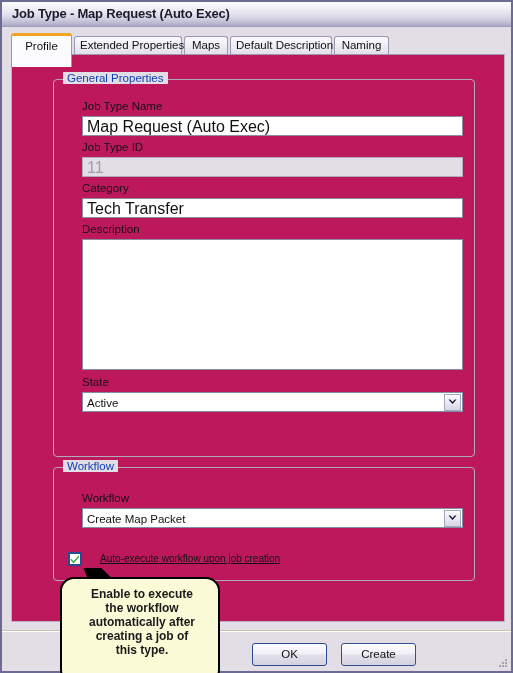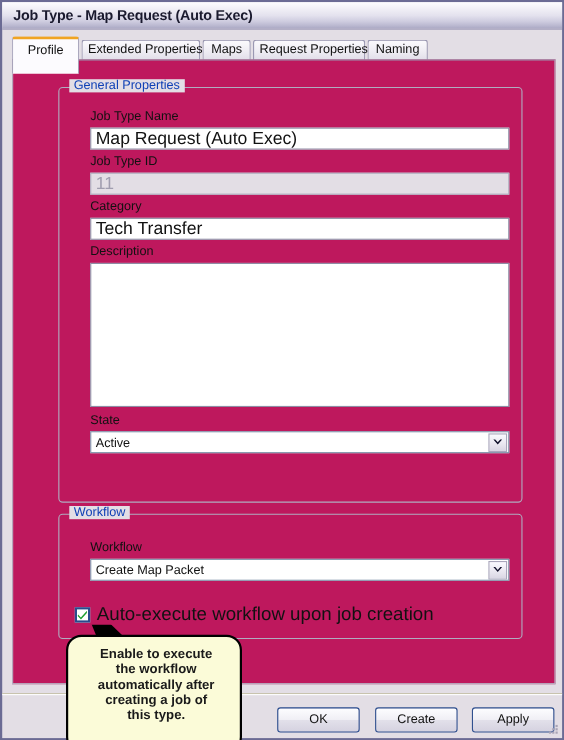--- a/index.html
+++ b/index.html
@@ -260,7 +260,7 @@
     <div class="tab active" style="left:0px;width:61px;">Profile</div>
     <div class="tab" style="left:63px;width:108px;">Extended Properties</div>
     <div class="tab" style="left:173px;width:44px;">Maps</div>
-    <div class="tab" style="left:219px;width:102px;">Request Properties</div>
+    <div class="tab" style="left:219px;width:102px;">Default Description</div>
     <div class="tab" style="left:323px;width:55px;">Naming</div>
   </div>
 

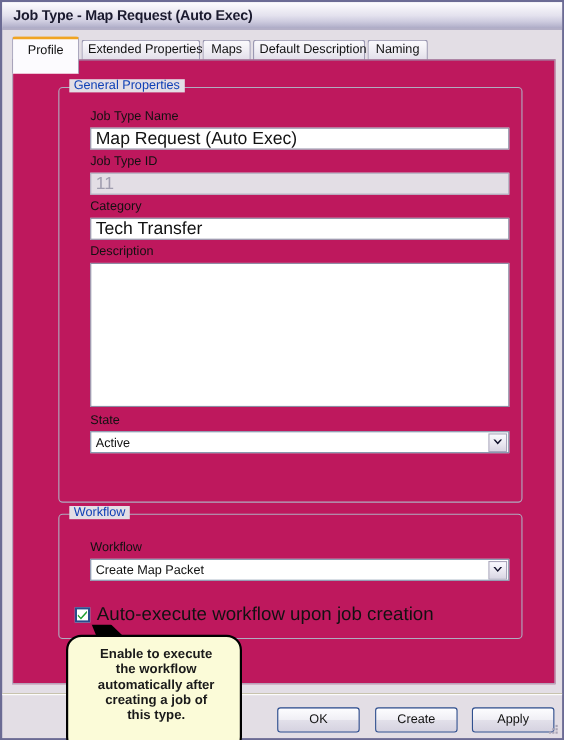--- a/index.html
+++ b/index.html
@@ -182,11 +182,12 @@
   #checkbox-box svg { display: block; margin: 0; }
   #checkbox-label {
     position: absolute;
-    left: 20px; top: 0px;
-    font-size: 17px;
+    left: 32px; top: 0px;
+    font-size: 10px;
     color: #111;
     white-space: nowrap;
     line-height: 14px;
+    text-decoration: underline;
   }
 
   

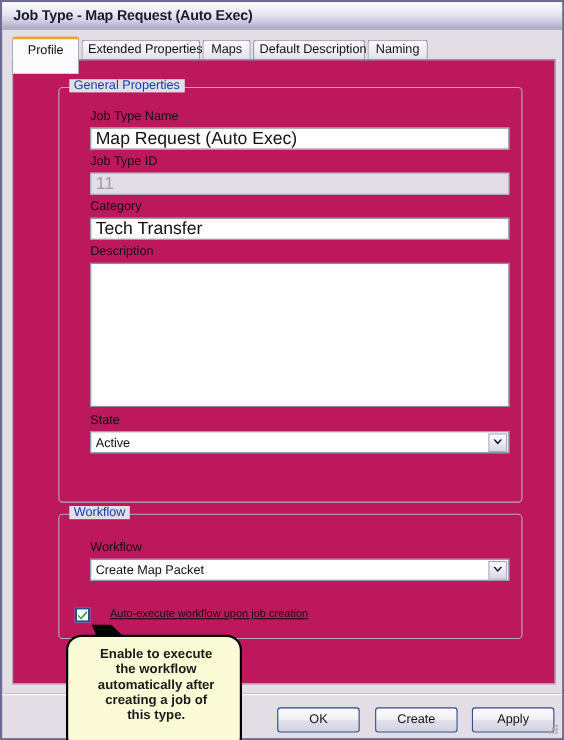--- a/index.html
+++ b/index.html
@@ -335,7 +335,6 @@
 
   <div class="dlgbutton" style="left:250px;">OK</div>
   <div class="dlgbutton plain" style="left:339px;">Create</div>
-  <div class="dlgbutton plain" style="left:427px;">Apply</div>
 
   <svg id="resize-grip" viewBox="0 0 12 12">
     <g fill="#a8a4b6">

